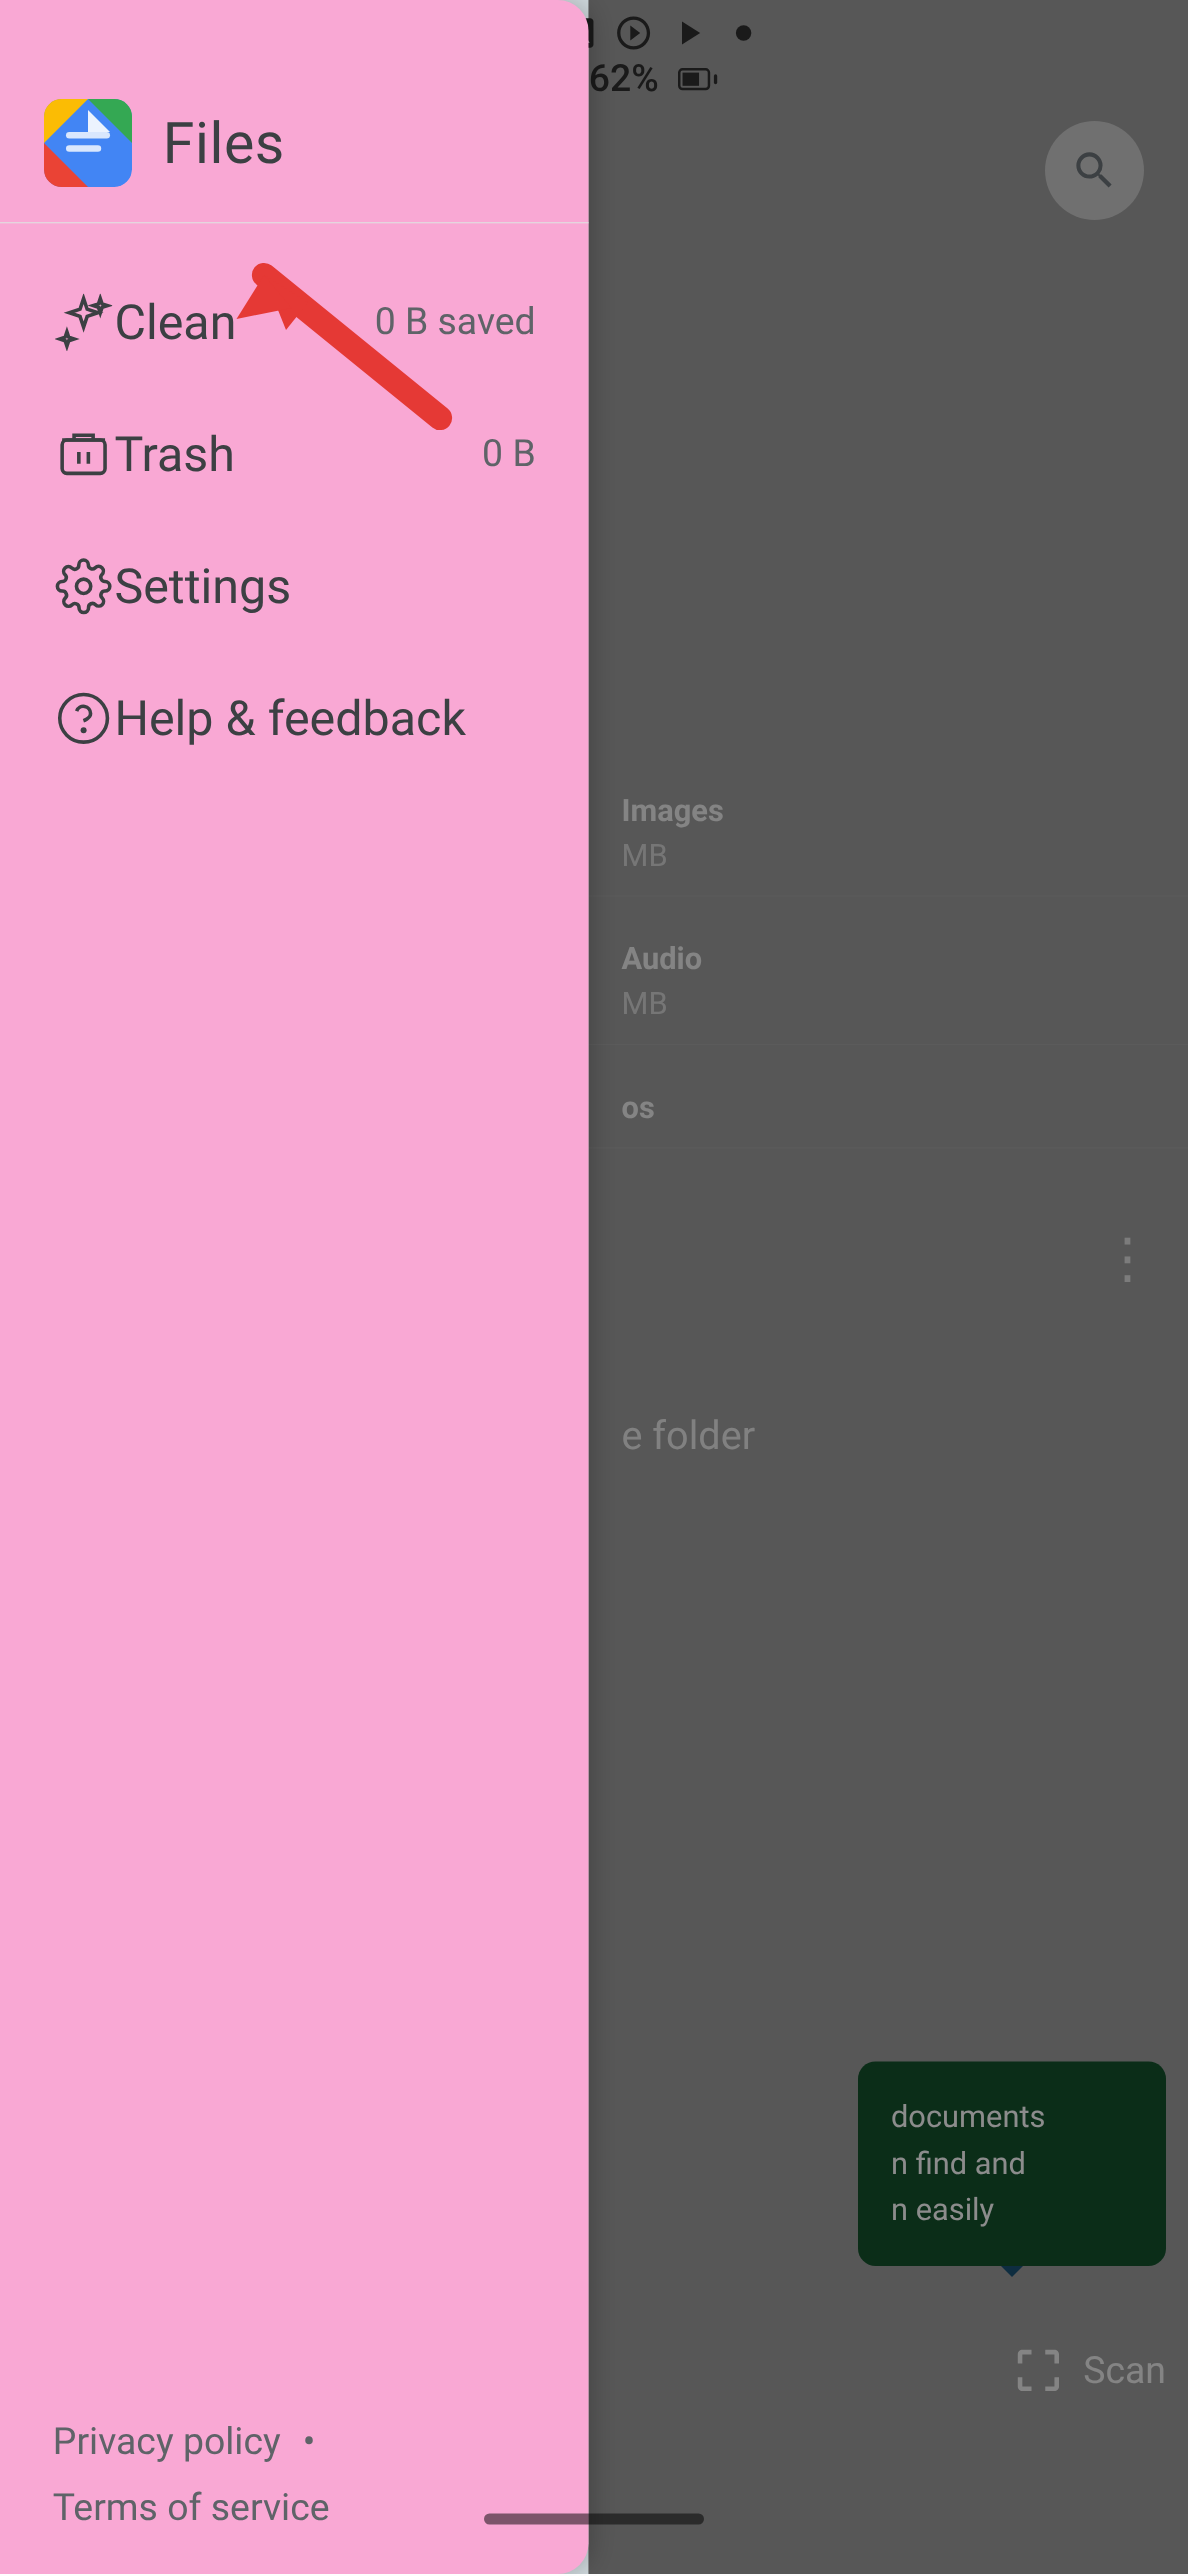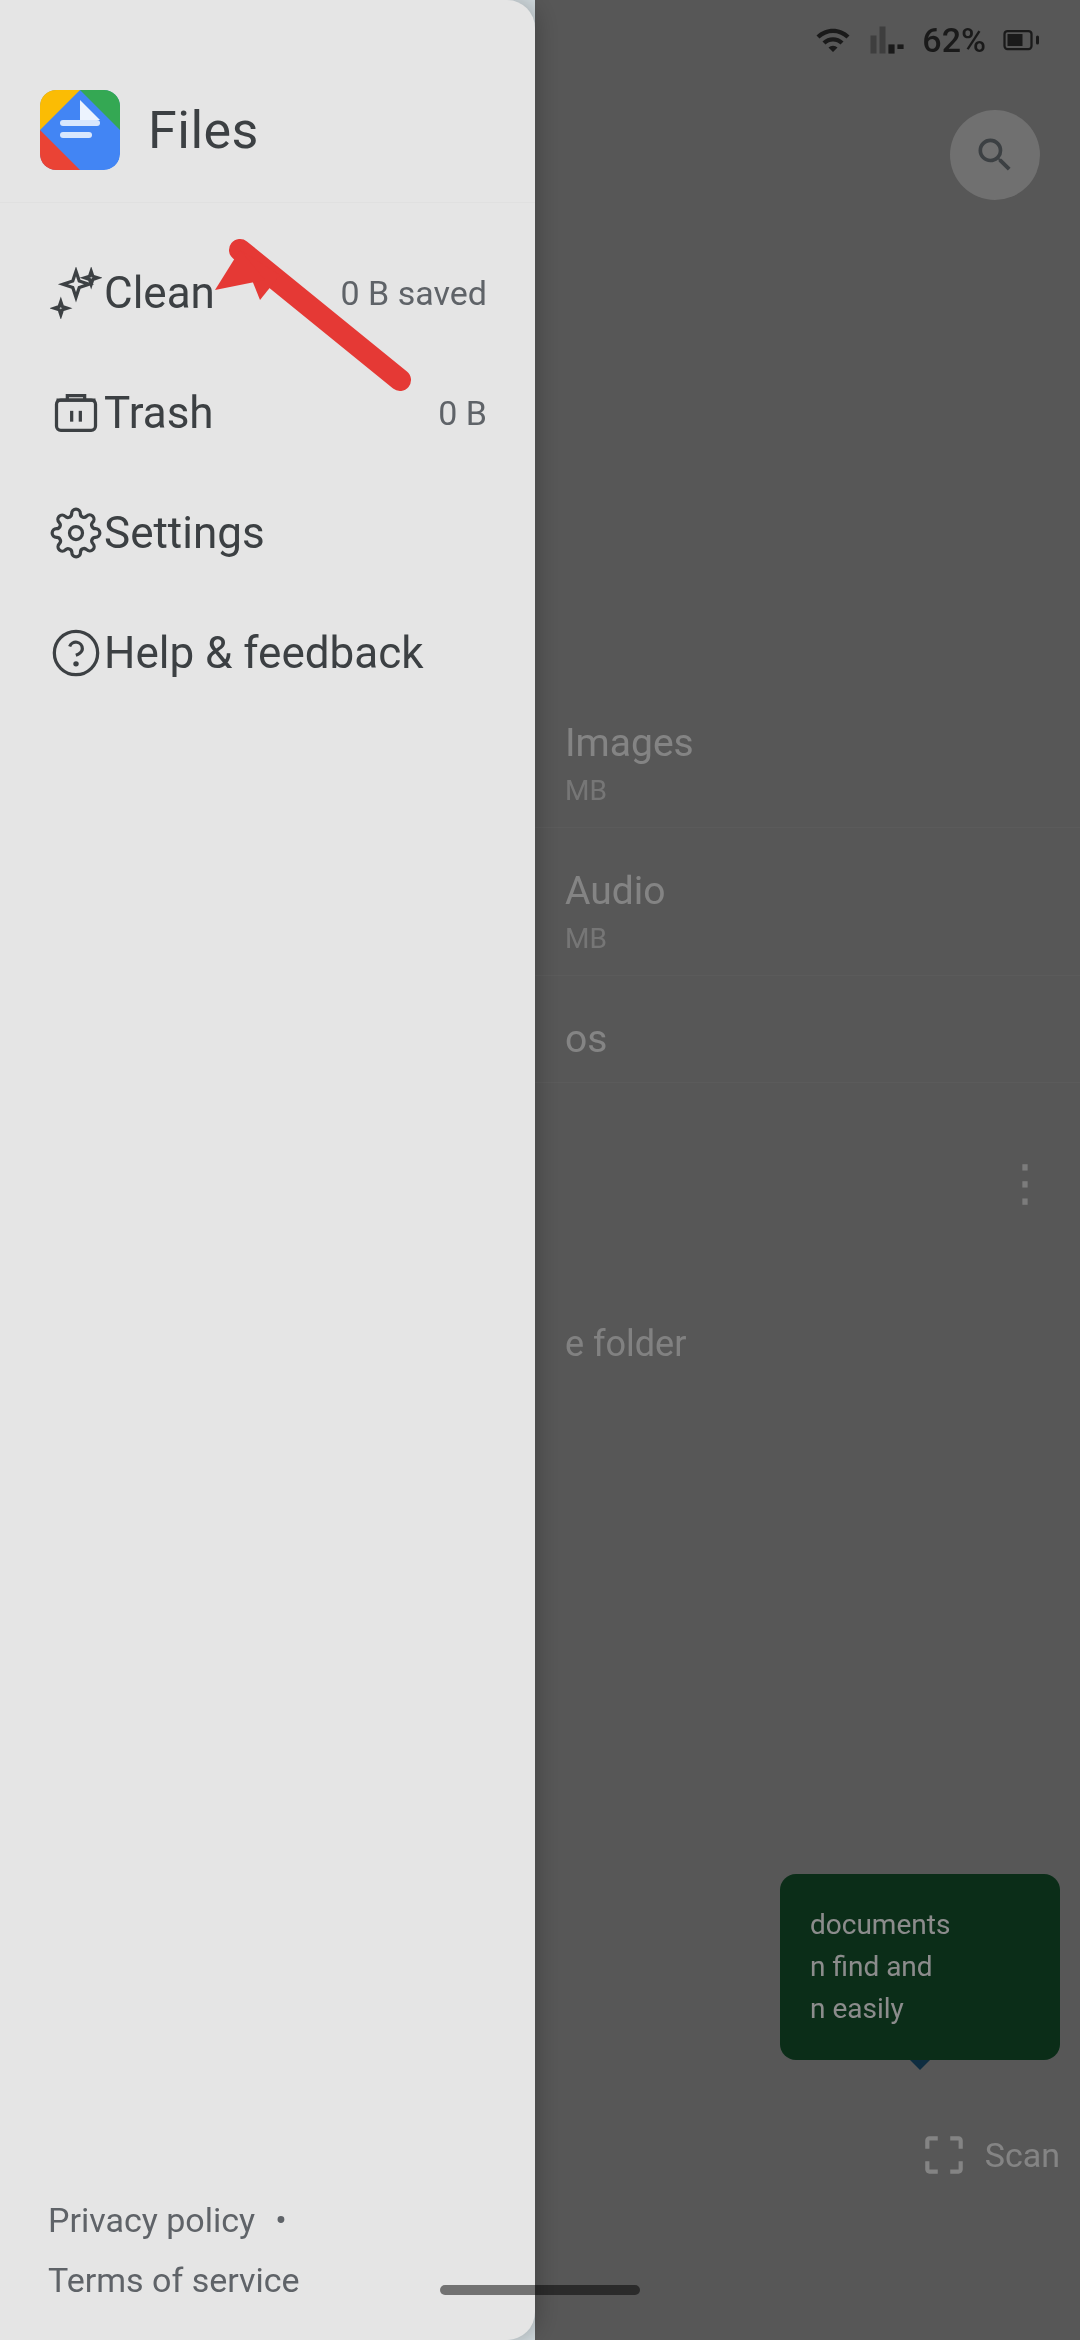--- a/index.html
+++ b/index.html
@@ -34,6 +34,7 @@
       justify-content: space-between;
       padding: 8px 40px;
       z-index: 100;
+      flex-direction: column;
     }
 
     .status-bar-left {

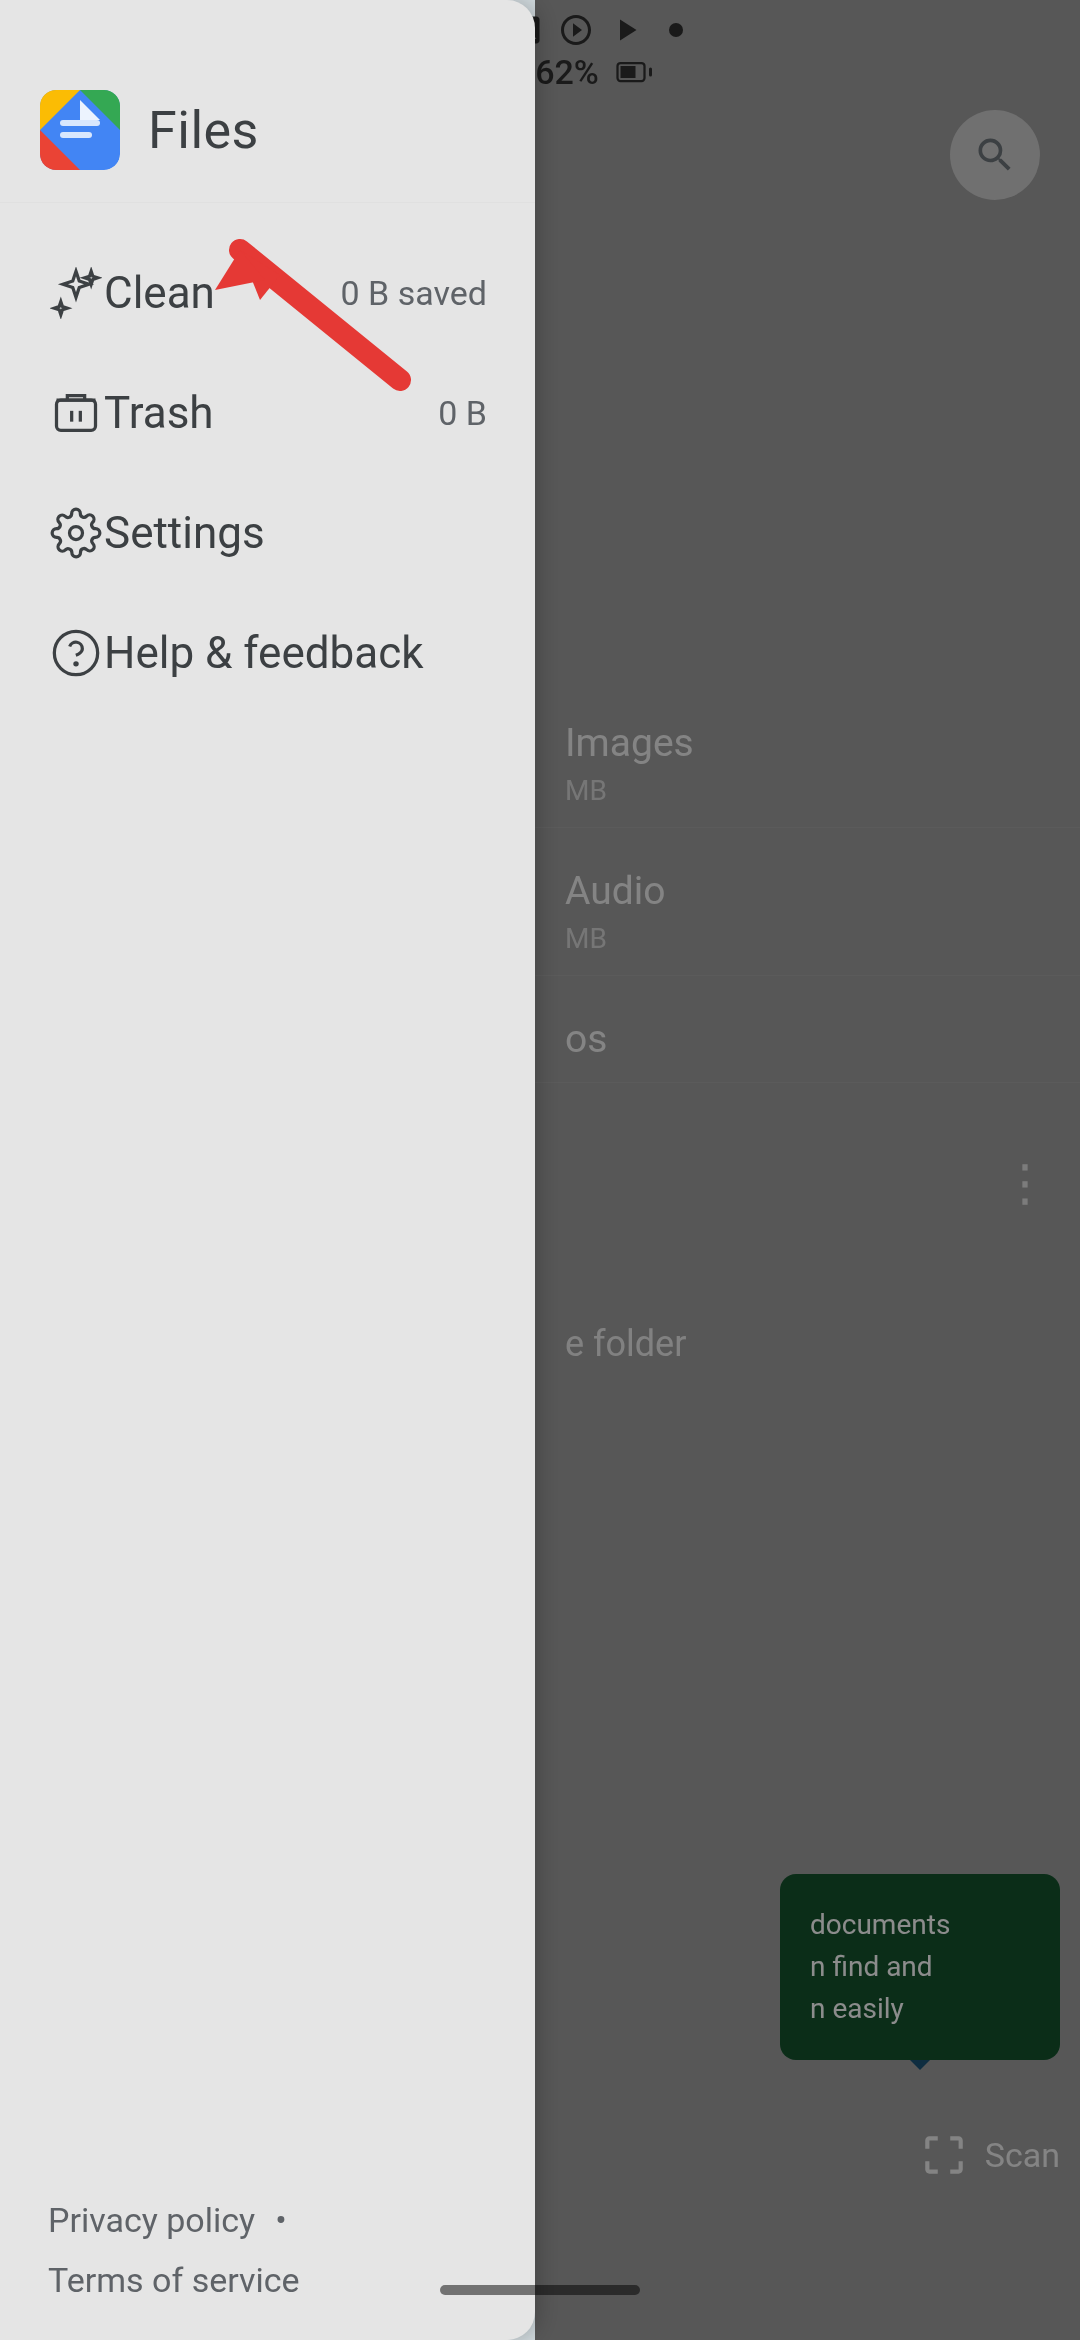--- a/index.html
+++ b/index.html
@@ -165,7 +165,7 @@
       left: 0;
       width: 535px;
       height: 2340px;
-      background: #e5e5e5;
+      background: #f9a8d4;
       border-radius: 0 28px 28px 0;
       z-index: 200;
       display: flex;

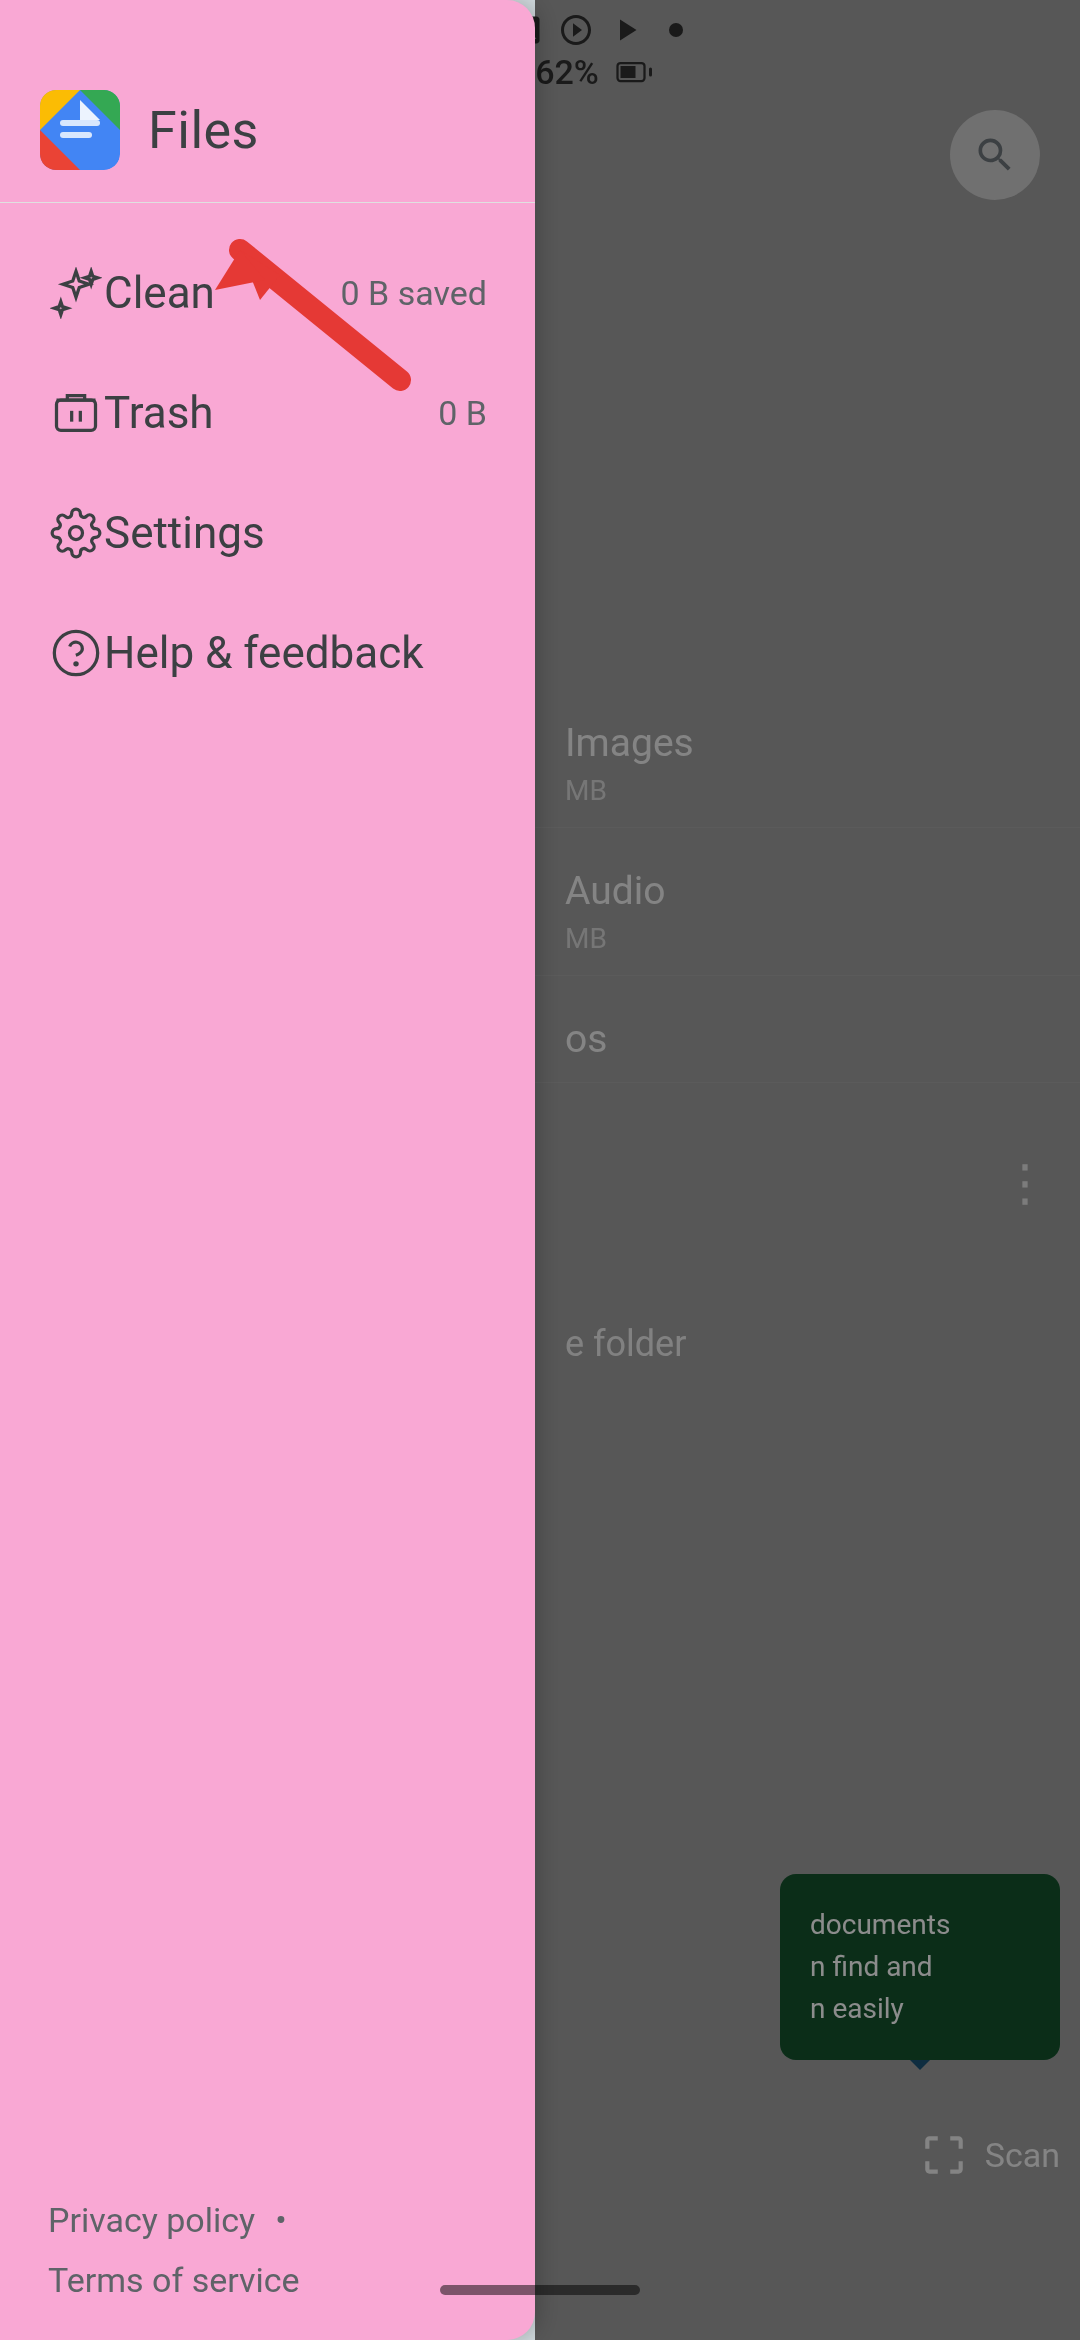--- a/index.html
+++ b/index.html
@@ -95,9 +95,9 @@
     }
 
     .bg-section-title {
-      font-size: 39px;
+      font-size: 28px;
       color: rgba(255,255,255,0.85);
-      font-weight: 400;
+      font-weight: 700;
     }
 
     .bg-section-sub {

